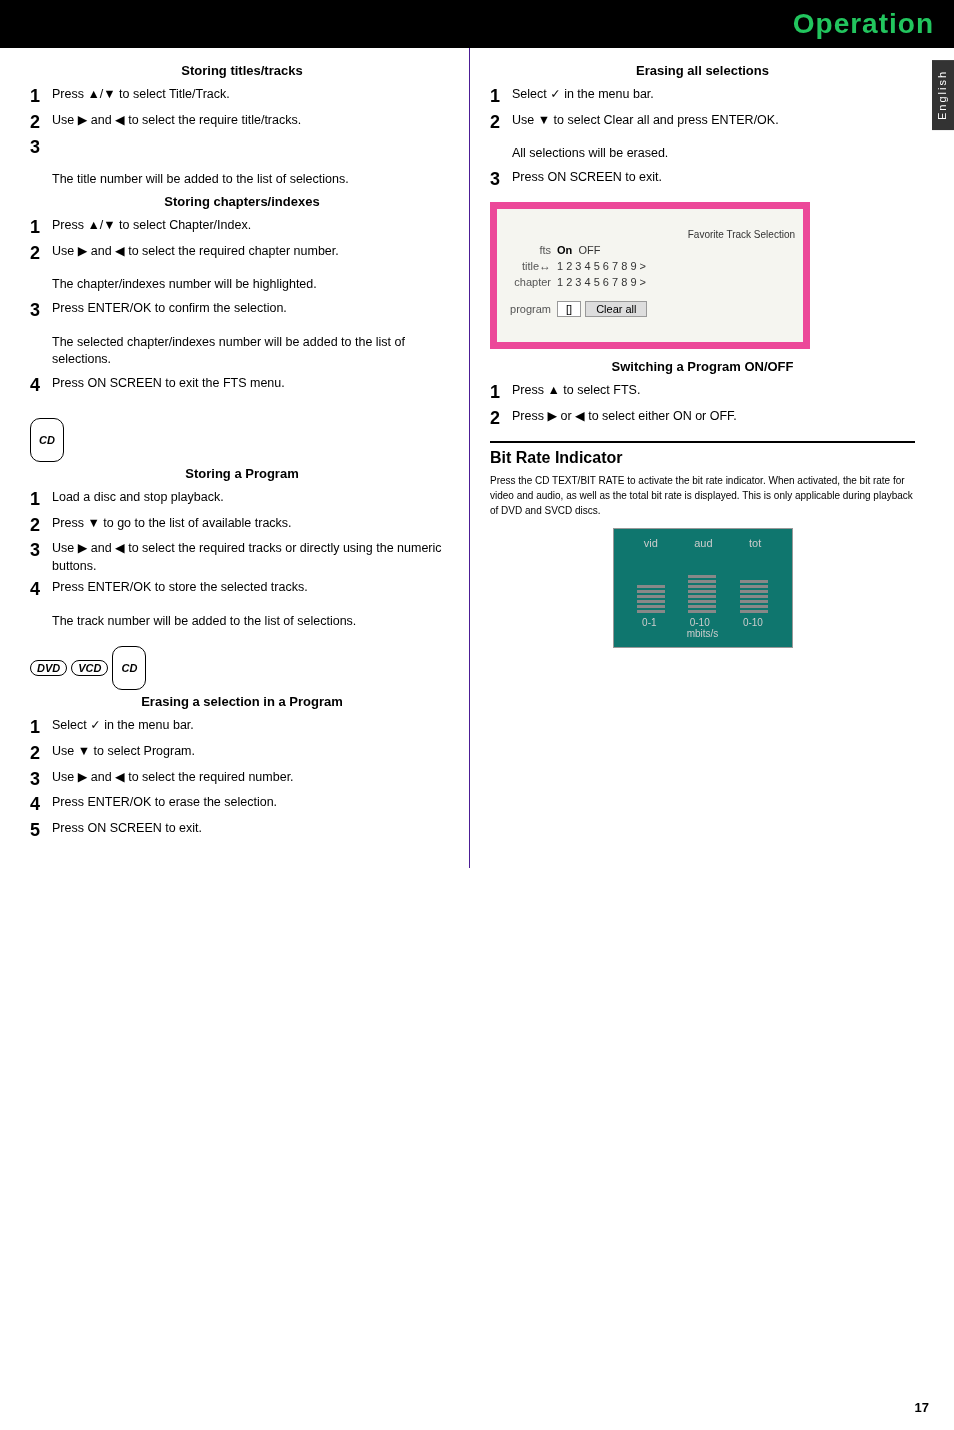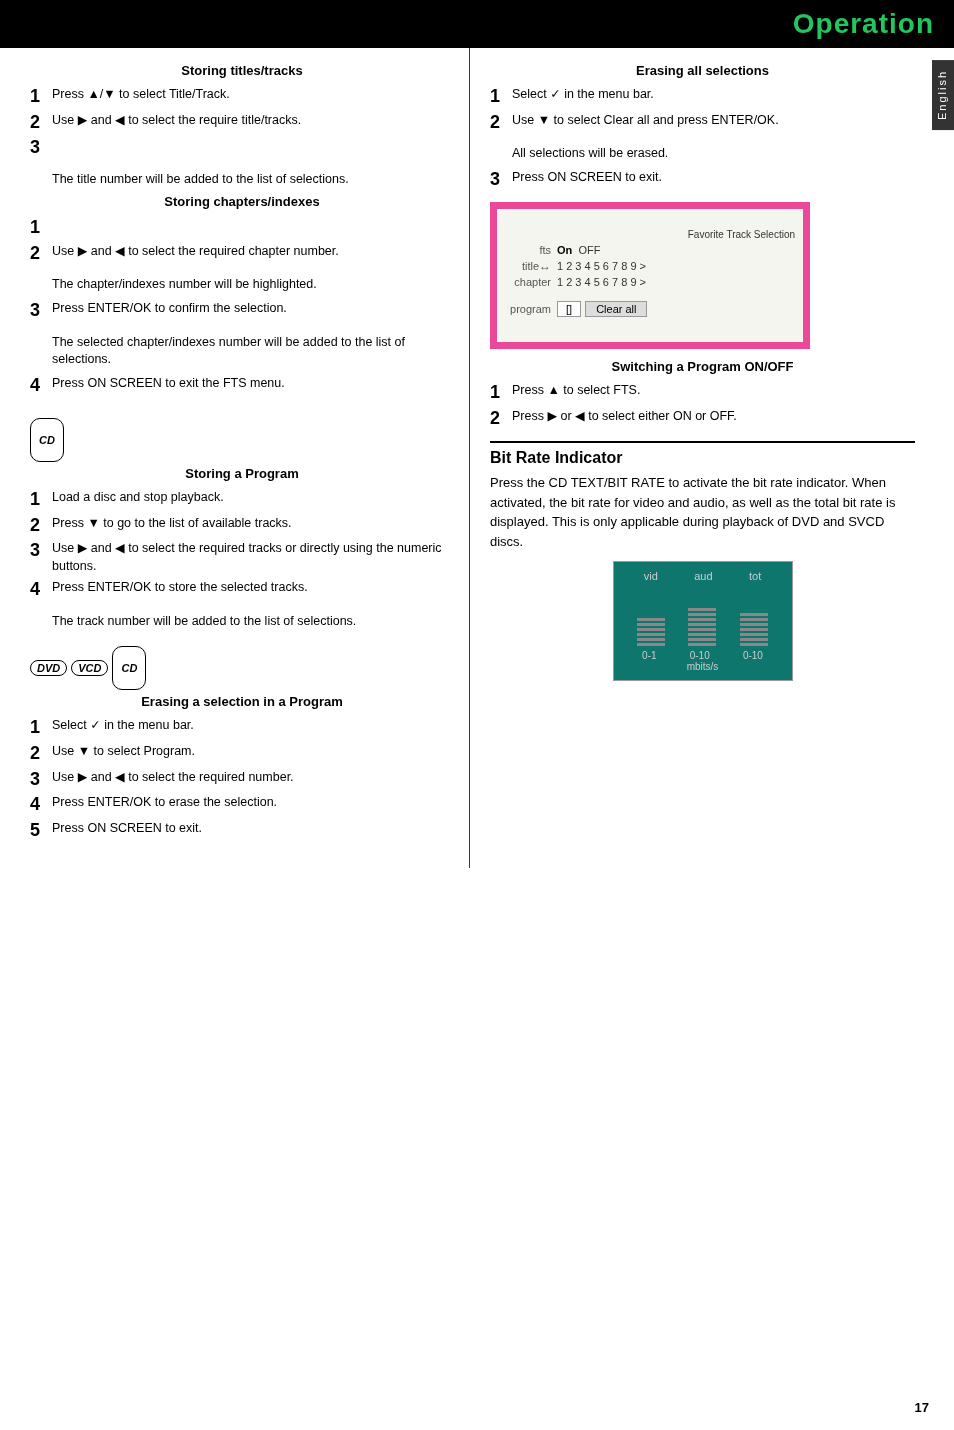--- a/index.html
+++ b/index.html
@@ -302,6 +302,7 @@
     <ul class="numbered-list">
       <li>
         <span class="num">1</span>
+        <span class="li-text">Press ▲/▼ to select Chapter/Index.</span>
       </li>
       <li>
         <span class="num">2</span>

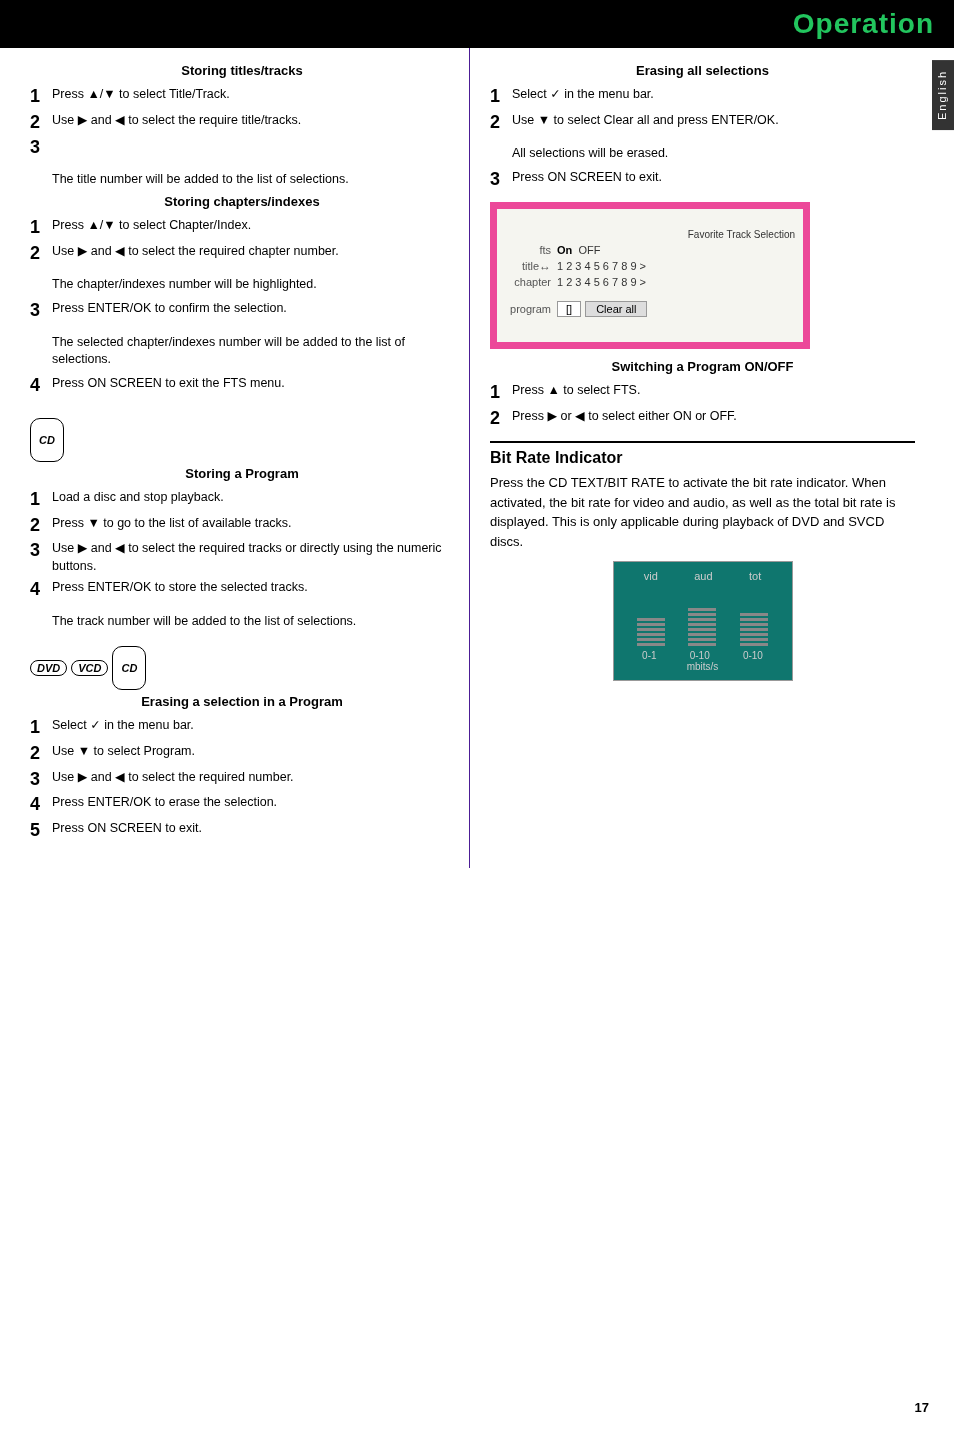--- a/index.html
+++ b/index.html
@@ -441,7 +441,7 @@
 
     <hr class="section-rule">
     <div class="bit-rate-heading">Bit Rate Indicator</div>
-    <p style="font-size:13px; line-height:1.5; margin-bottom:2px;">Press the CD TEXT/BIT RATE to activate the bit rate indicator. When activated, the bit rate for video and audio, as well as the total bit rate is displayed. This is only applicable during playback of DVD and SVCD discs.</p>
+    <p style="font-size:10px; line-height:1.5; margin-bottom:2px;">Press the CD TEXT/BIT RATE to activate the bit rate indicator. When activated, the bit rate for video and audio, as well as the total bit rate is displayed. This is only applicable during playback of DVD and SVCD discs.</p>
 
     <div class="bitrate-screen">
       <div class="bitrate-header">

